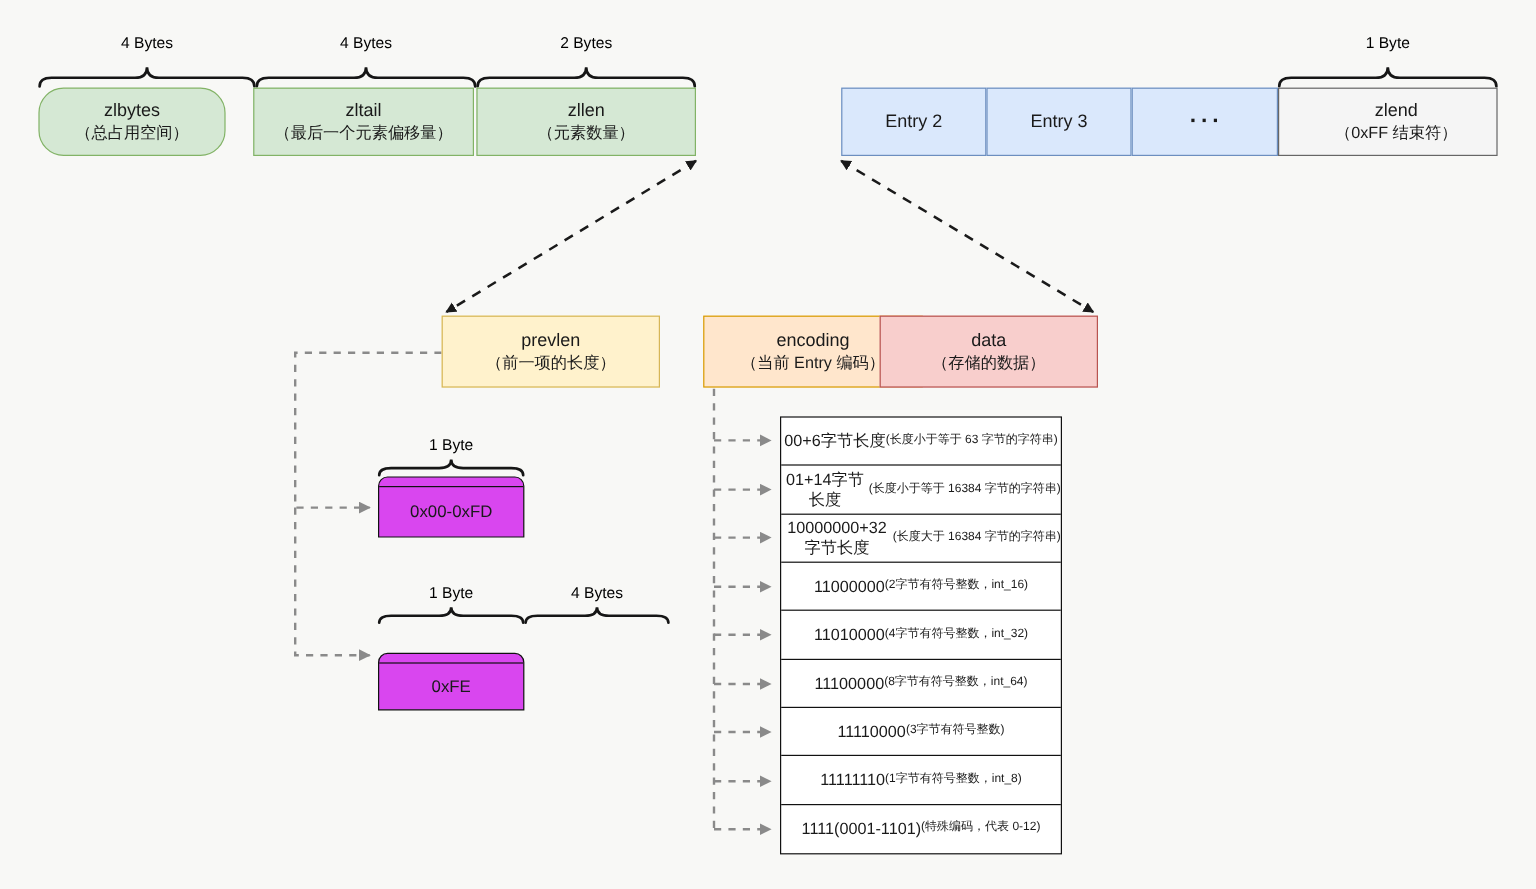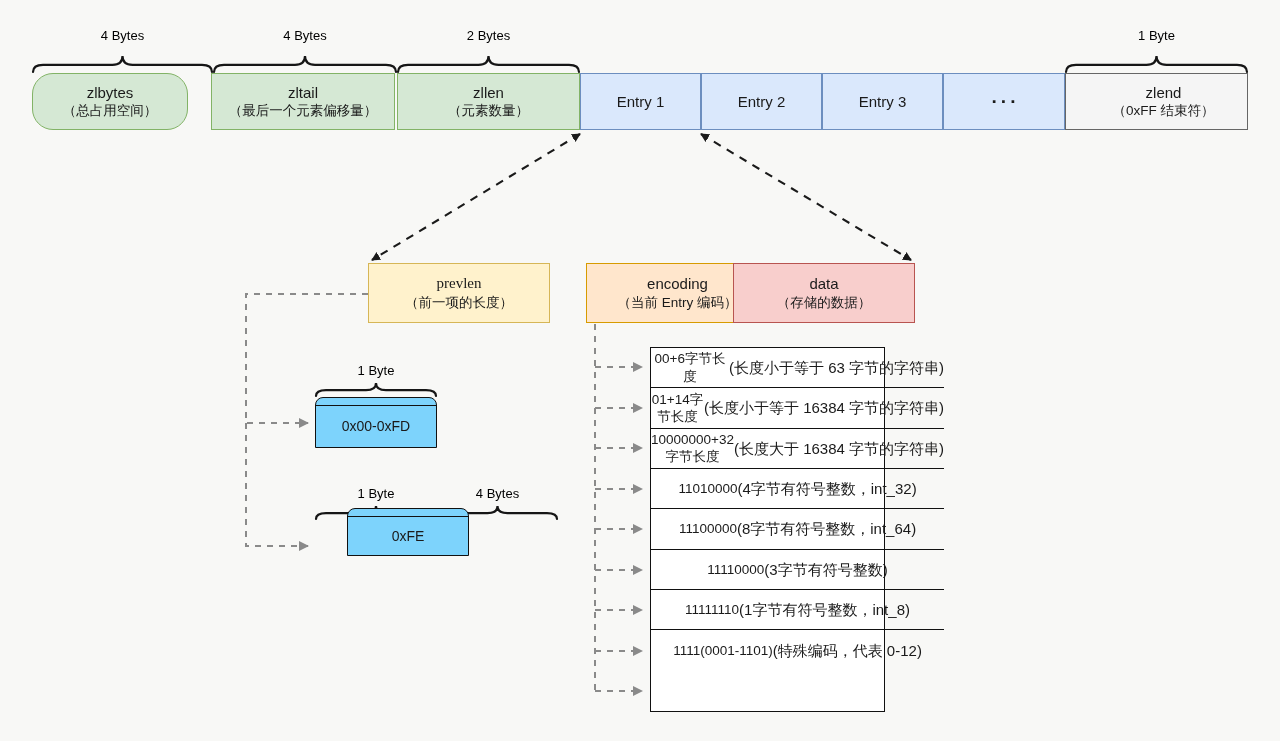--- a/index.html
+++ b/index.html
@@ -134,9 +134,6 @@
     <div class="t1">zllen</div>
     <div class="t2">（元素数量）</div>
   </div>
-  <div class="box blue" style="left:580px;top:73px;width:121px;height:57px;">
-    <div class="t1">Entry 1</div>
-  </div>
   <div class="box blue" style="left:701px;top:73px;width:121px;height:57px;">
     <div class="t1">Entry 2</div>
   </div>

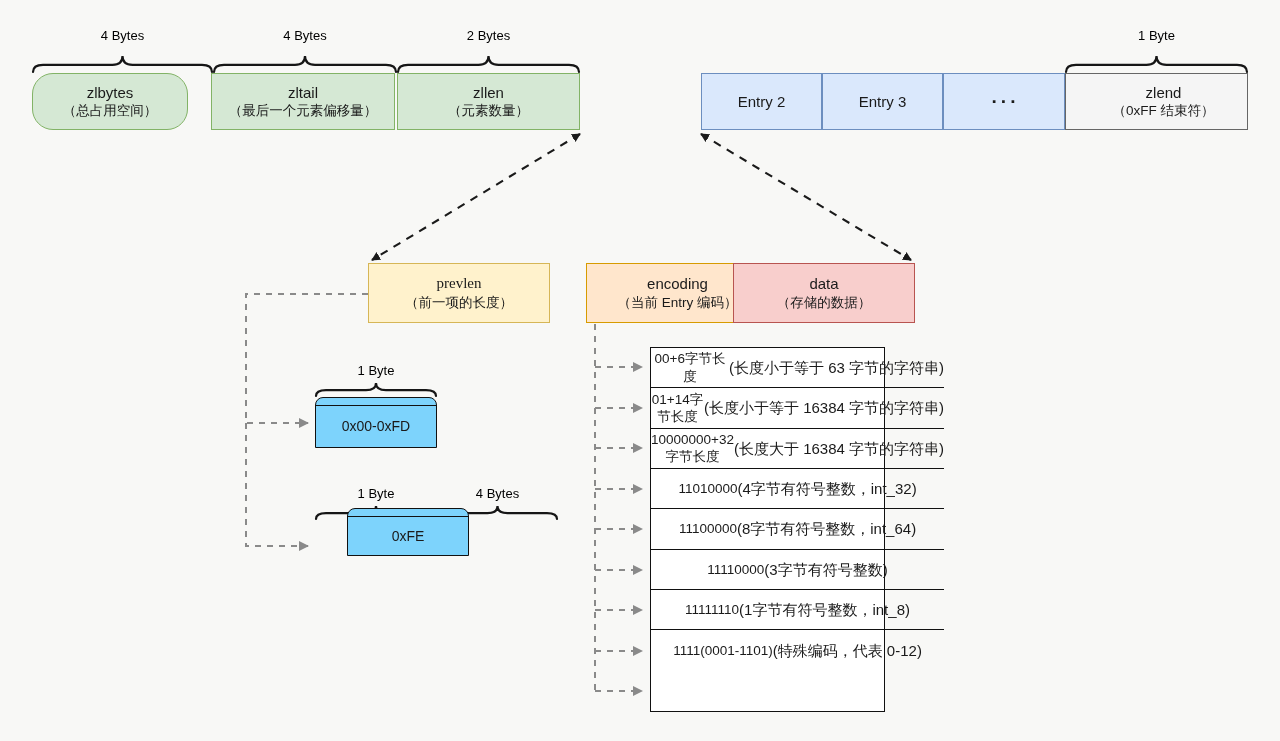--- a/index.html
+++ b/index.html
@@ -31,7 +31,7 @@
   .green{background:var(--green-fill);border:1.2px solid var(--green-stroke);}
   .blue{background:var(--blue-fill);border:1.2px solid var(--blue-stroke);}
   .grayb{background:var(--gray-fill);border:1.2px solid var(--gray-stroke);padding-left:14px;}
-  .yellow{background:var(--yellow-fill);border:1.2px solid var(--yellow-stroke);font-family:Liberation Serif, serif;}
+  .yellow{background:var(--yellow-fill);border:1.2px solid var(--yellow-stroke);}
   .orange{background:var(--orange-fill);border:1.2px solid var(--orange-stroke);margin-left:36px;}
   .pink{background:var(--red-fill);border:1.2px solid var(--red-stroke);}
 

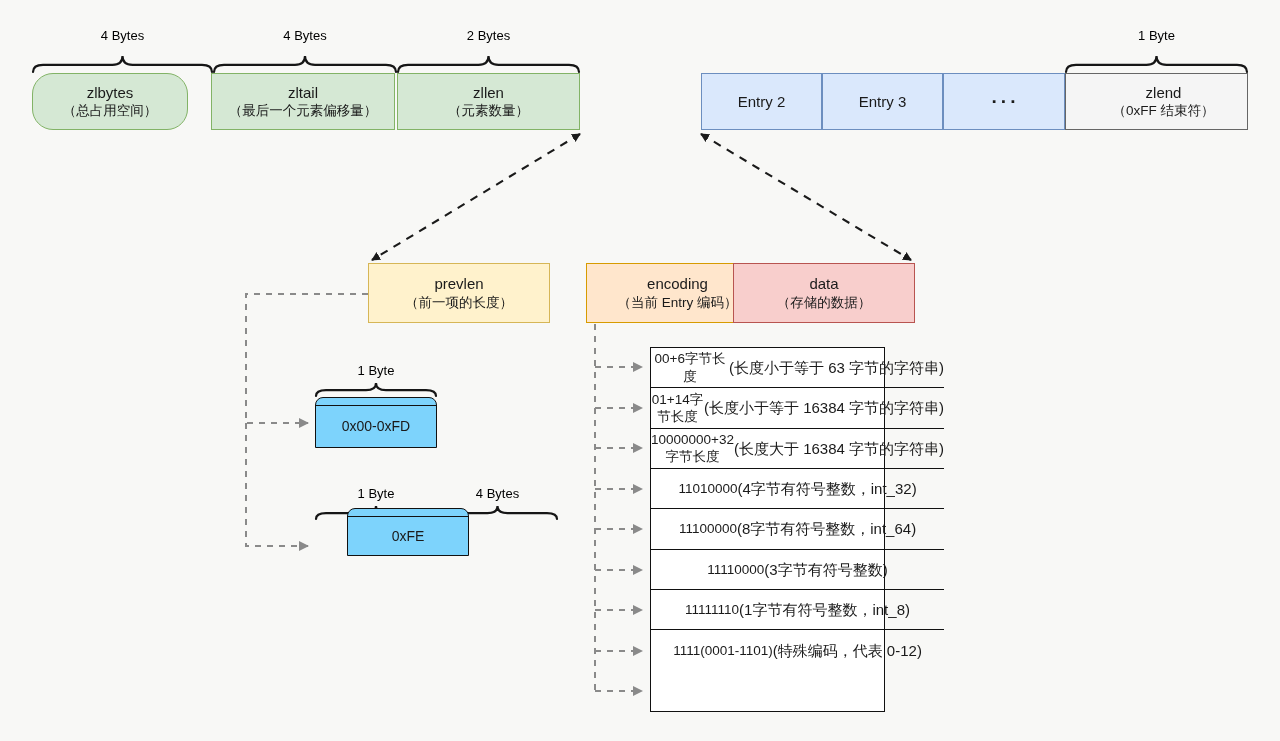--- a/index.html
+++ b/index.html
@@ -69,7 +69,7 @@
   }
   .enc-row:last-child{border-bottom:none;}
   .enc-row .code{font-size:13.5px;}
-  .enc-row .desc{font-size:15px;white-space:nowrap;}
+  .enc-row .desc{font-size:10px;white-space:nowrap;}
 
   .brace{fill:none;stroke:#161616;stroke-width:2.2;stroke-linecap:round;}
   .black-dash{fill:none;stroke:#1a1a1a;stroke-width:2.1;stroke-dasharray:8 7;}

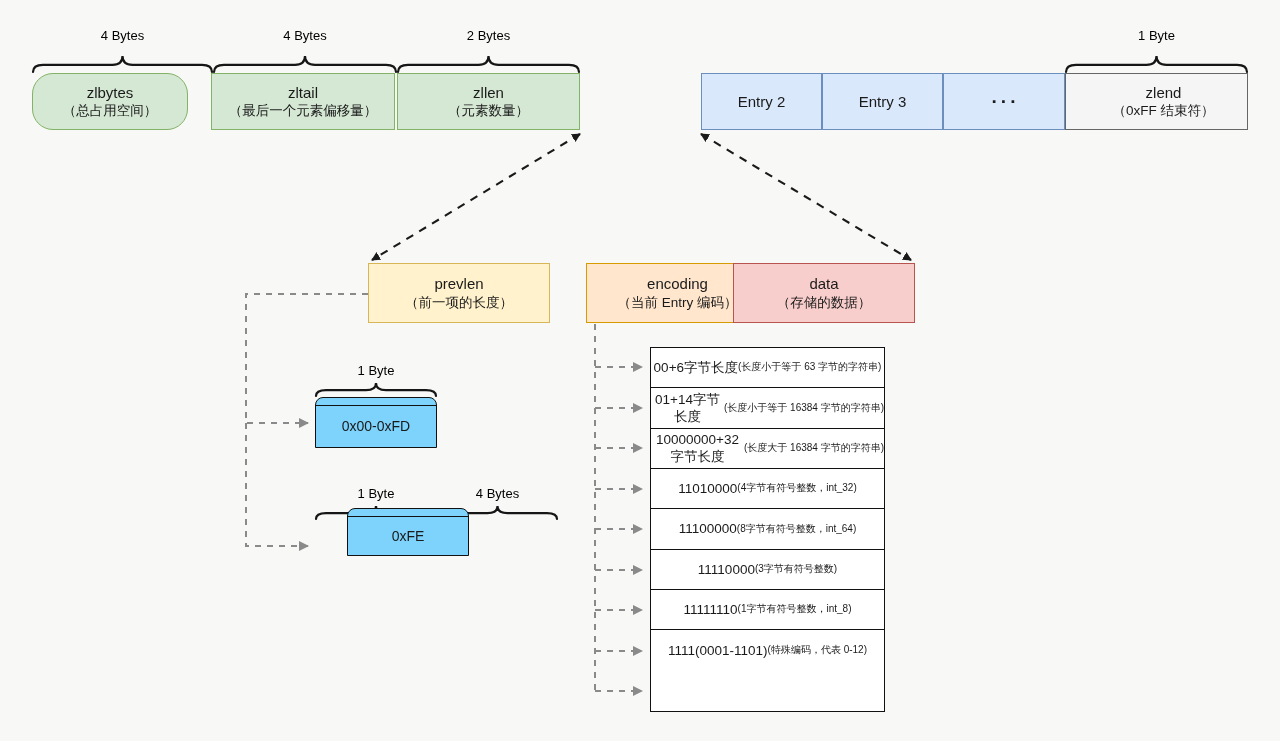--- a/index.html
+++ b/index.html
@@ -43,7 +43,7 @@
 
   
   .lidbox{
-    position:absolute;box-sizing:border-box;background:#7dd3fc;
+    position:absolute;box-sizing:border-box;background:#d946ef;
     border:1.6px solid #111;border-radius:8px 8px 0 0;
   }
   .lidbox .lid{

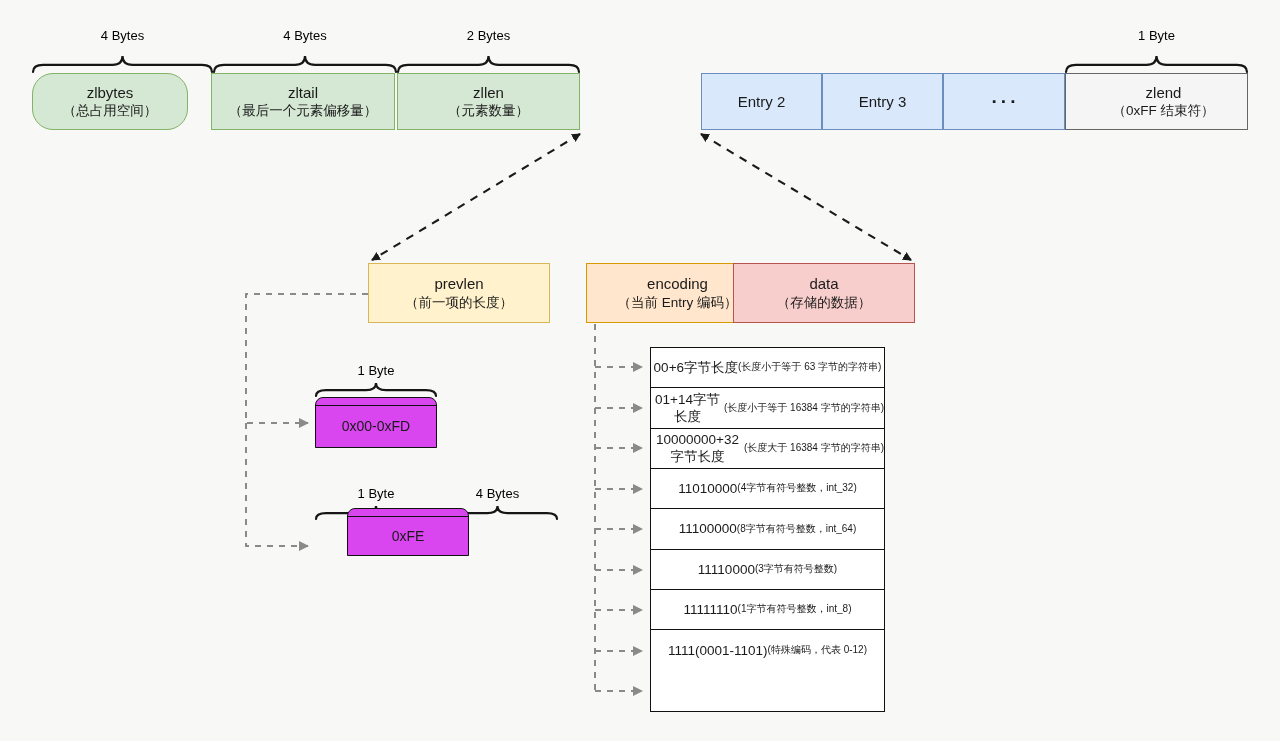--- a/index.html
+++ b/index.html
@@ -192,6 +192,10 @@
       <div class="desc">(长度大于 16384 字节的字符串)</div>
     </div>
     <div class="enc-row">
+      <div class="code">11000000</div>
+      <div class="desc">(2字节有符号整数，int_16)</div>
+    </div>
+    <div class="enc-row">
       <div class="code">11010000</div>
       <div class="desc">(4字节有符号整数，int_32)</div>
     </div>

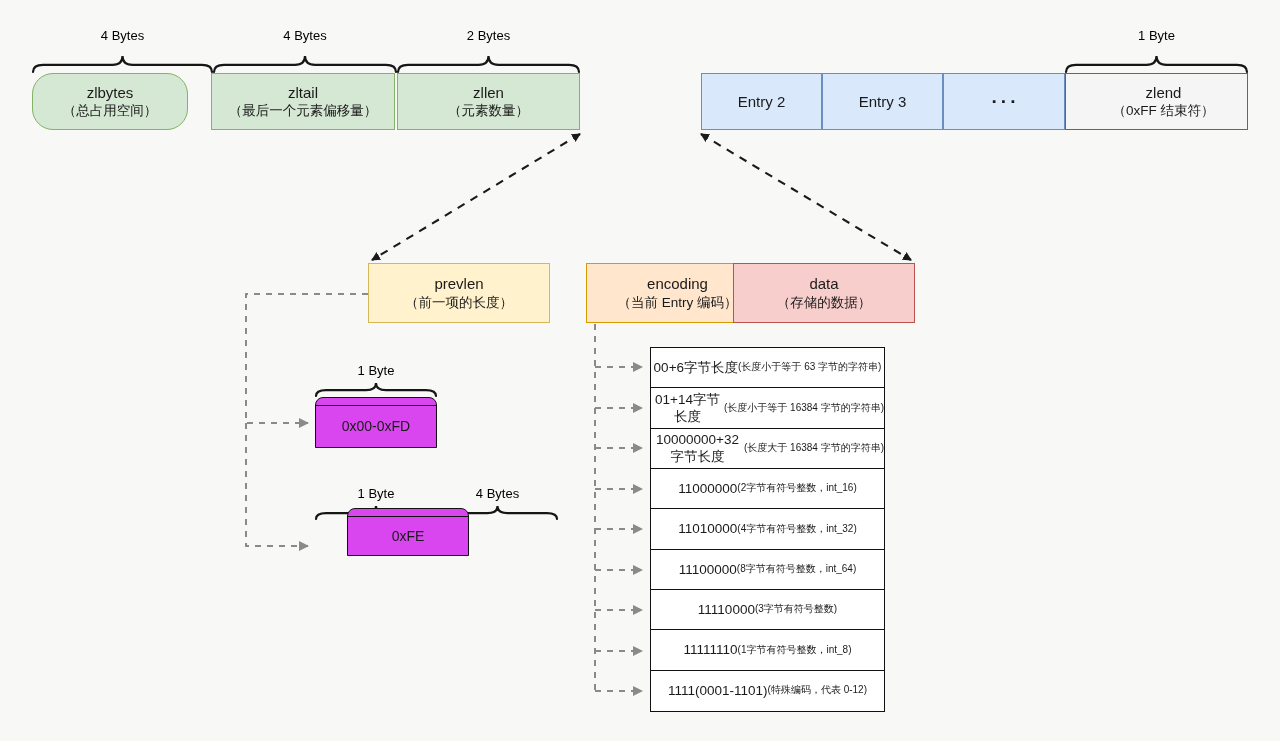--- a/index.html
+++ b/index.html
@@ -171,7 +171,7 @@
       <div>0x00-0xFD</div>
     </div>
   </div>
-  <div class="lidbox" style="left:315px;top:508px;width:122px;height:48px;margin-left:32px;">
+  <div class="lidbox" style="left:315px;top:544px;width:122px;height:48px;">
     <div class="lid"></div>
     <div class="val">
       <div>0xFE</div>

